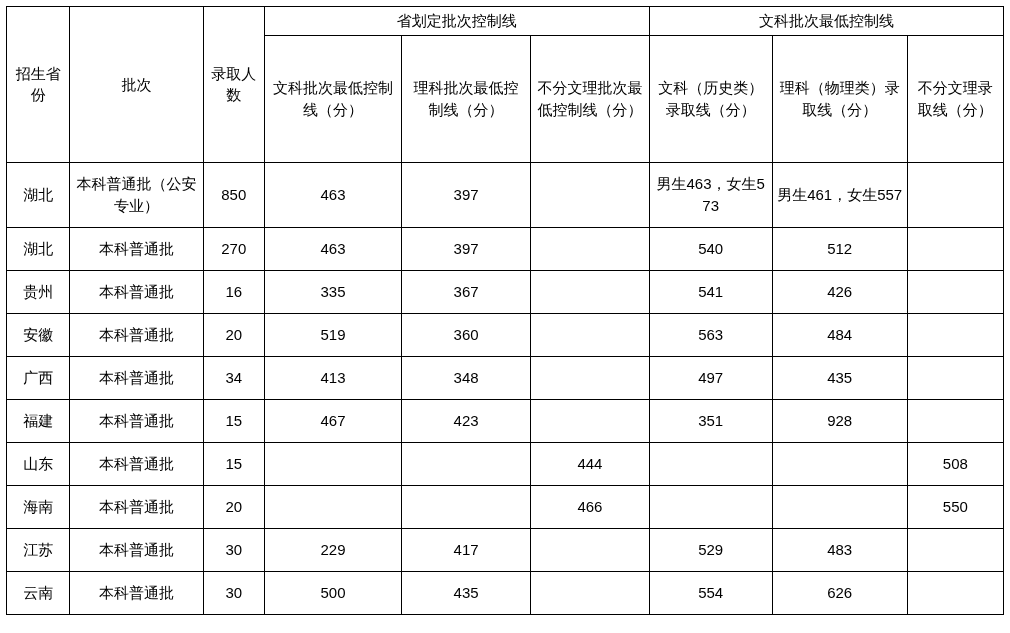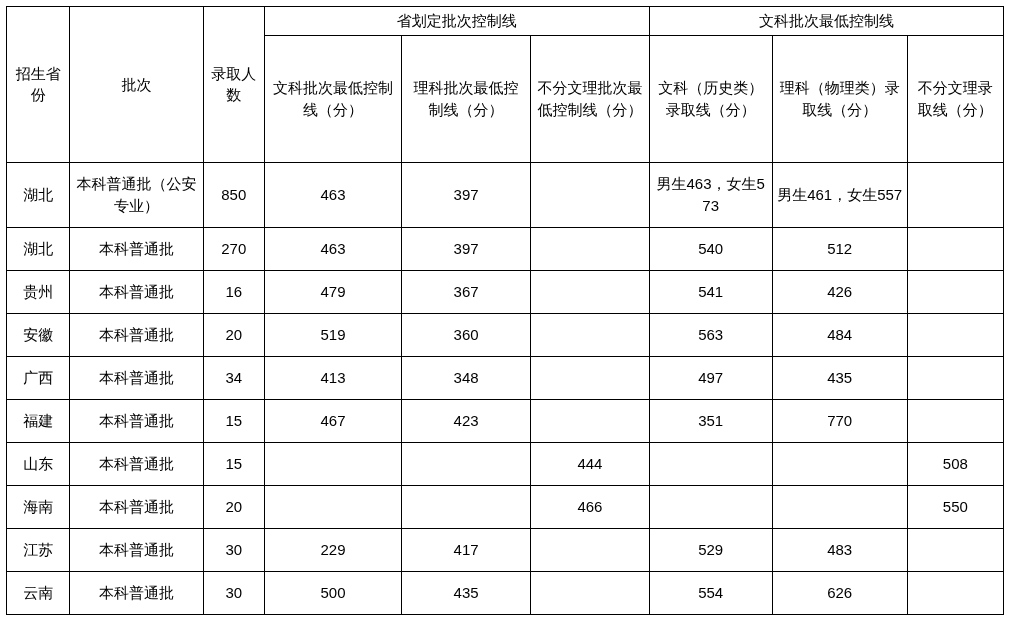--- a/index.html
+++ b/index.html
@@ -123,7 +123,7 @@
           <td>贵州</td>
           <td>本科普通批</td>
           <td>16</td>
-          <td>479</td>
+          <td>335</td>
           <td>367</td>
           <td class="cell-empty"></td>
           <td>541</td>

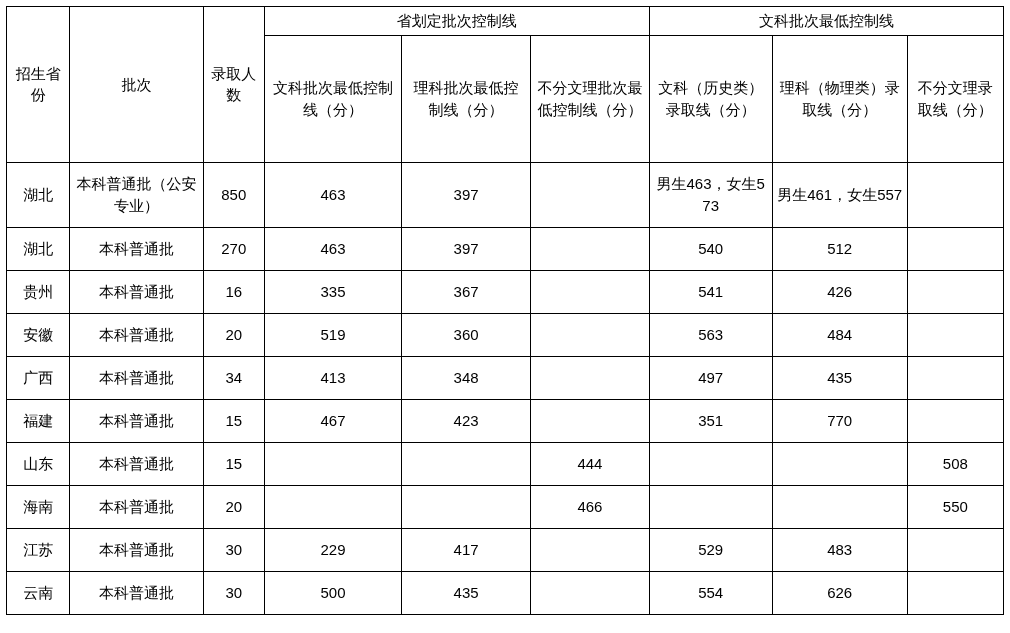--- a/index.html
+++ b/index.html
@@ -160,7 +160,7 @@
           <td>423</td>
           <td class="cell-empty"></td>
           <td>351</td>
-          <td>770</td>
+          <td>928</td>
           <td class="cell-empty"></td>
         </tr>
         <tr>

